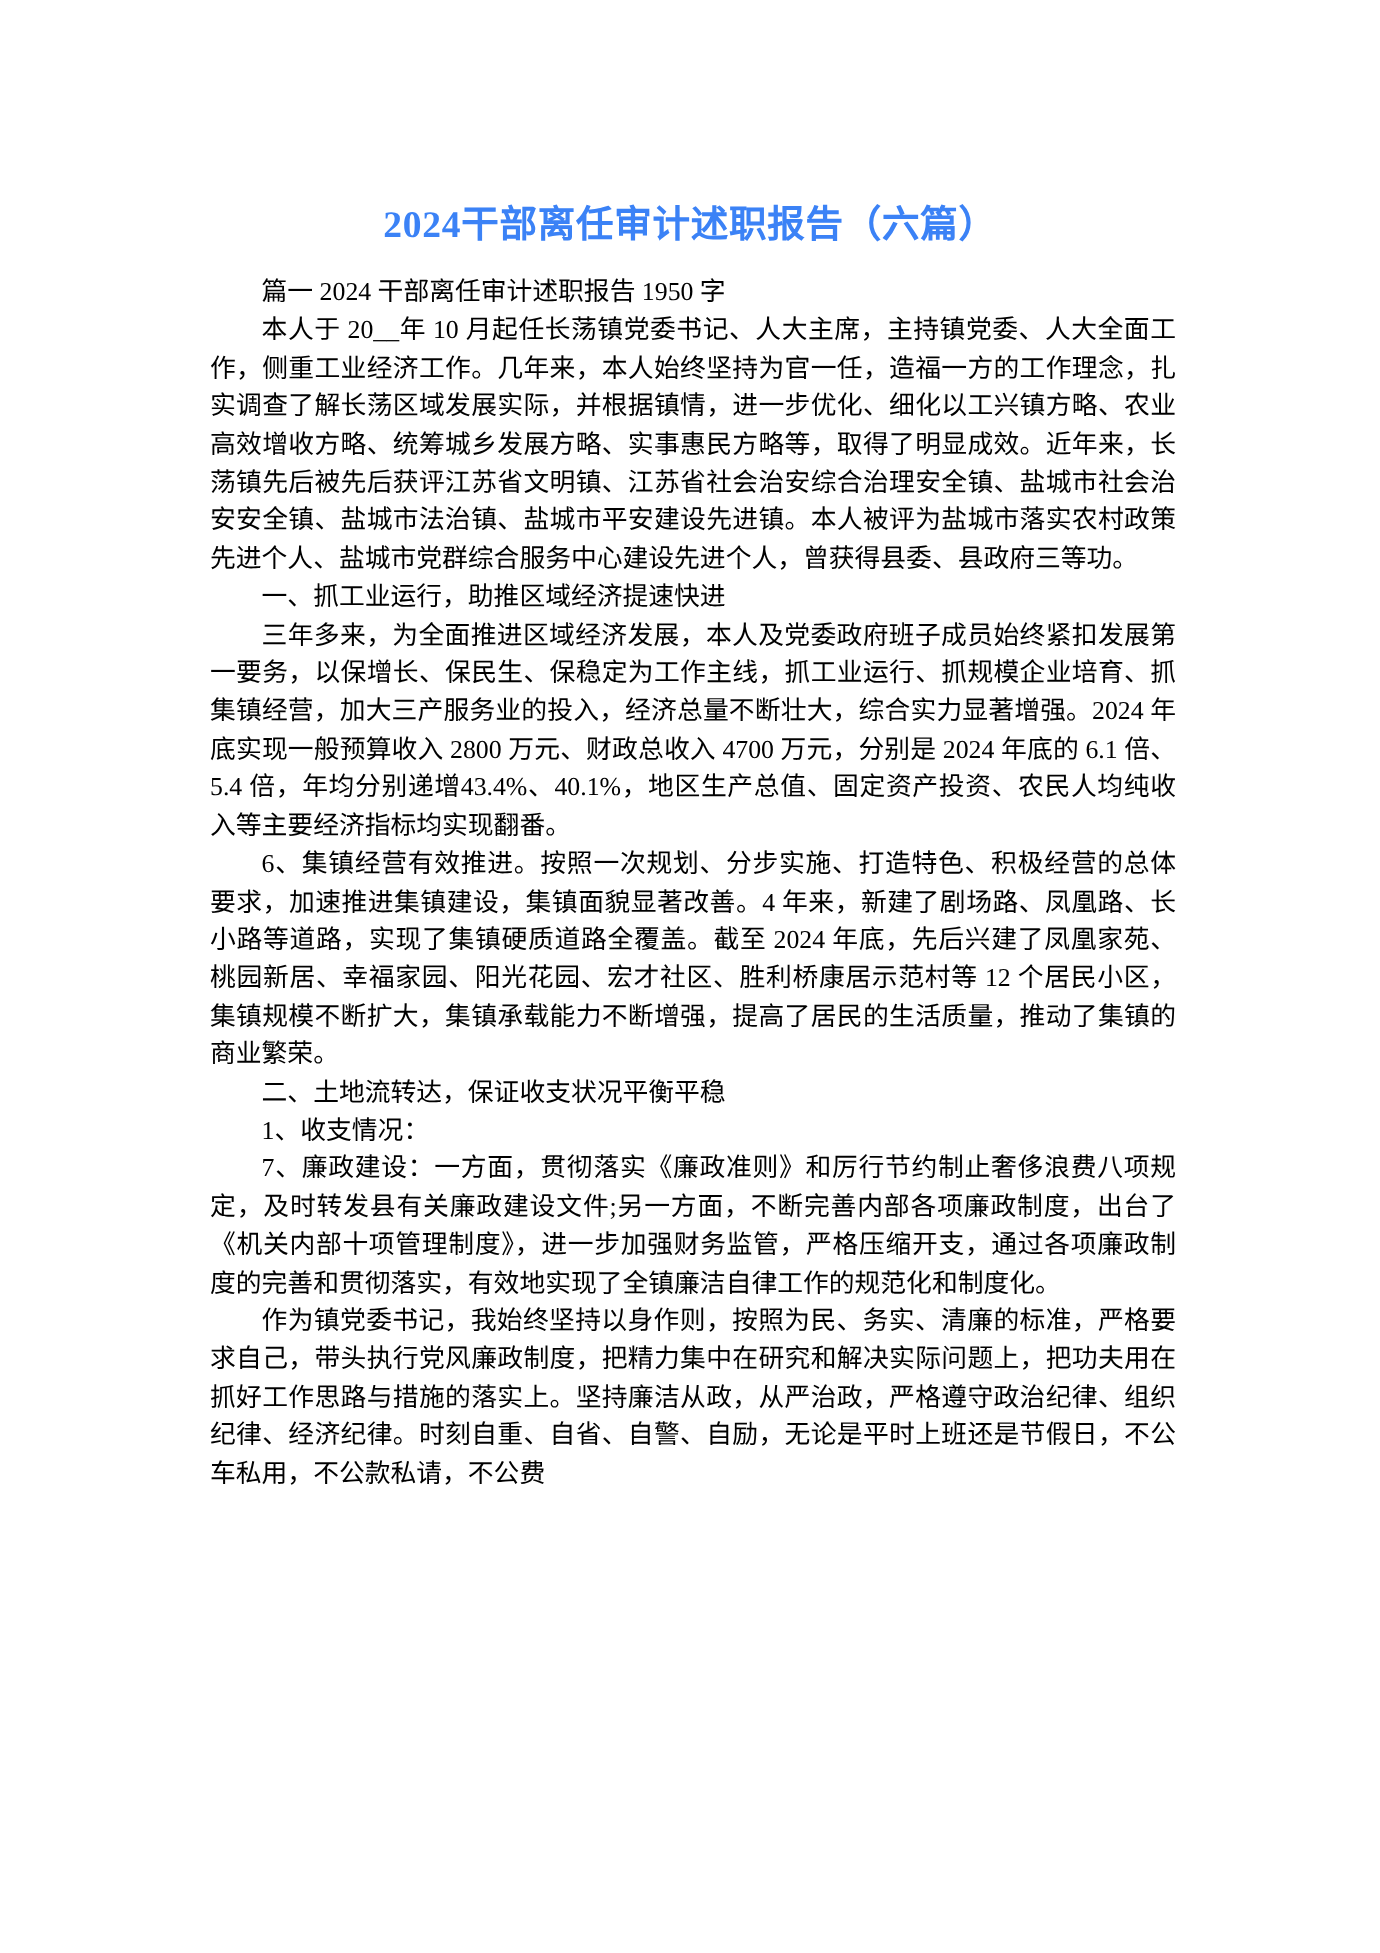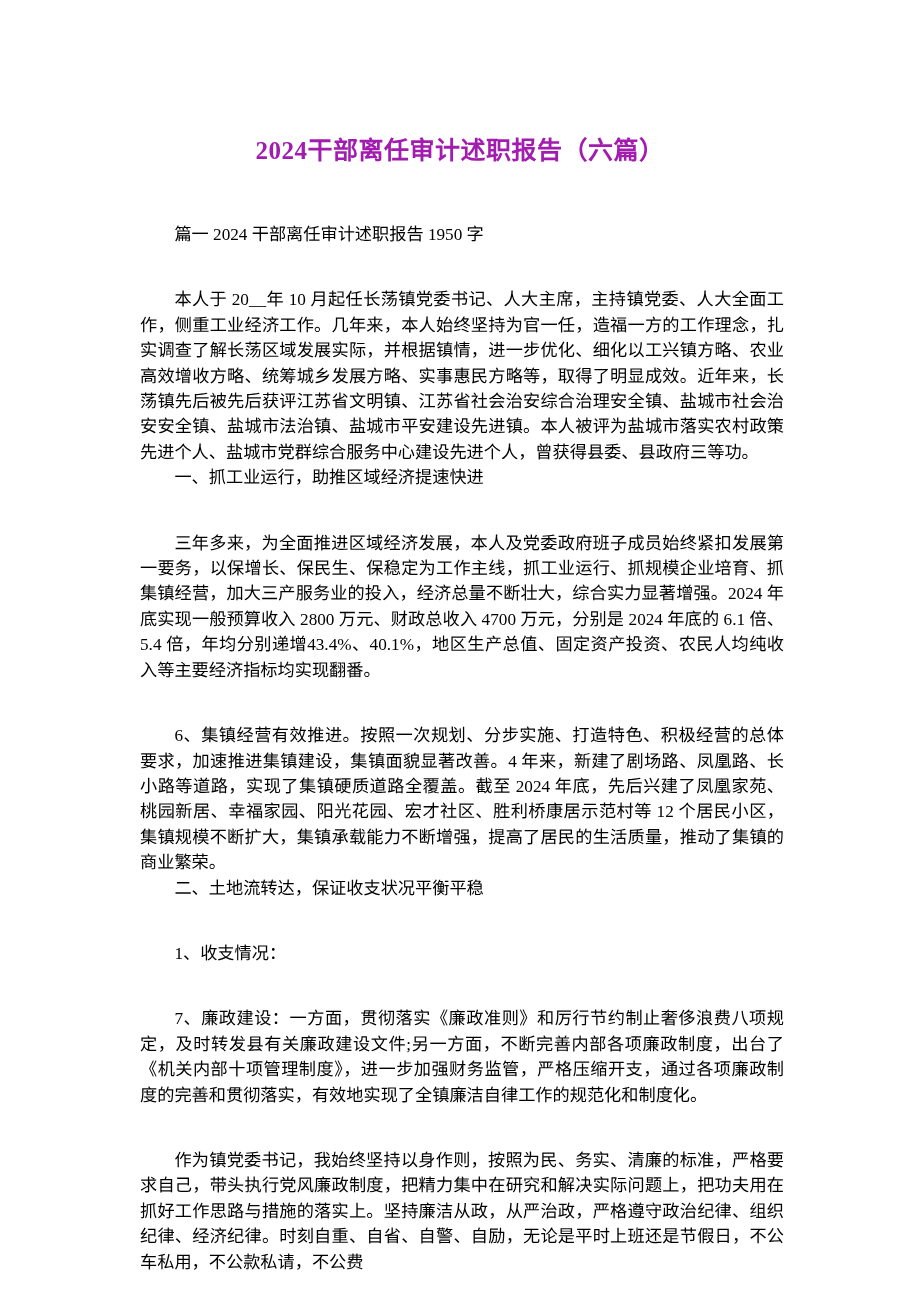--- a/index.html
+++ b/index.html
@@ -30,7 +30,7 @@
     right: 0;
     top: 118px;
     text-align: center;
-    color: #a21caf;
+    color: #3b82f6;
     font-weight: bold;
     font-size: 25px;
     letter-spacing: 0.5px;

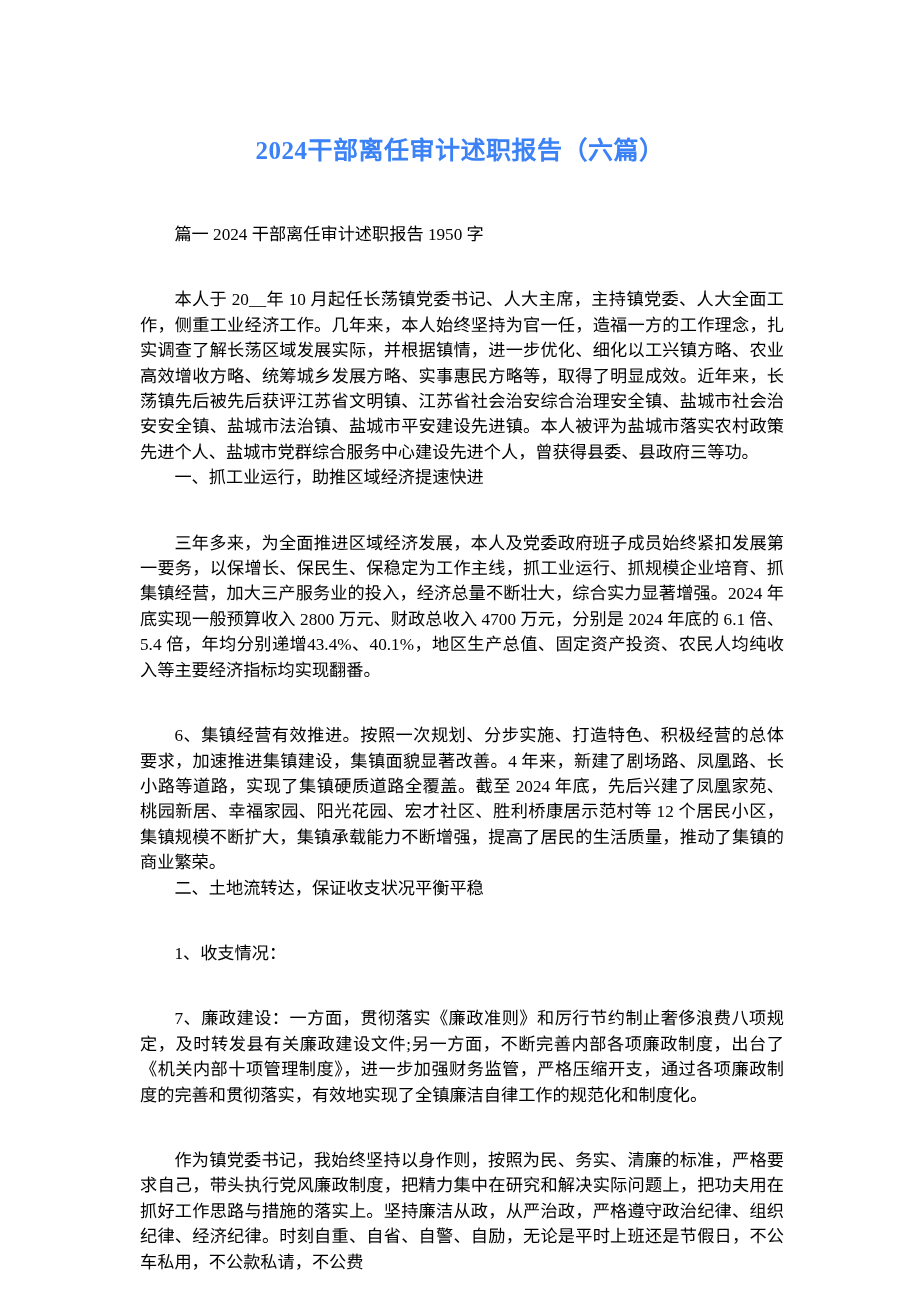--- a/index.html
+++ b/index.html
@@ -55,7 +55,6 @@
   }
   p.indent {
     text-indent: 2em;
-    margin-top: 40px;
   }
   p.subhead {
     text-indent: 2em;

